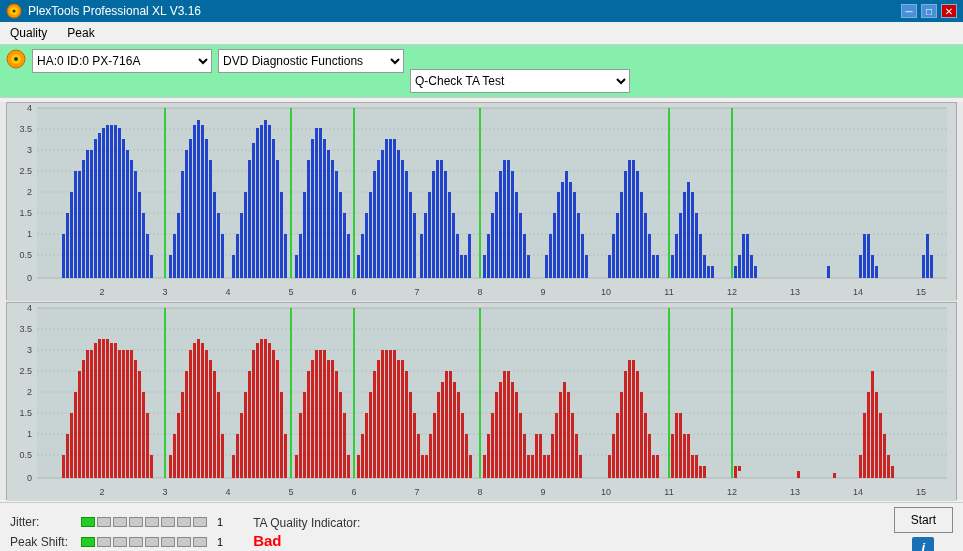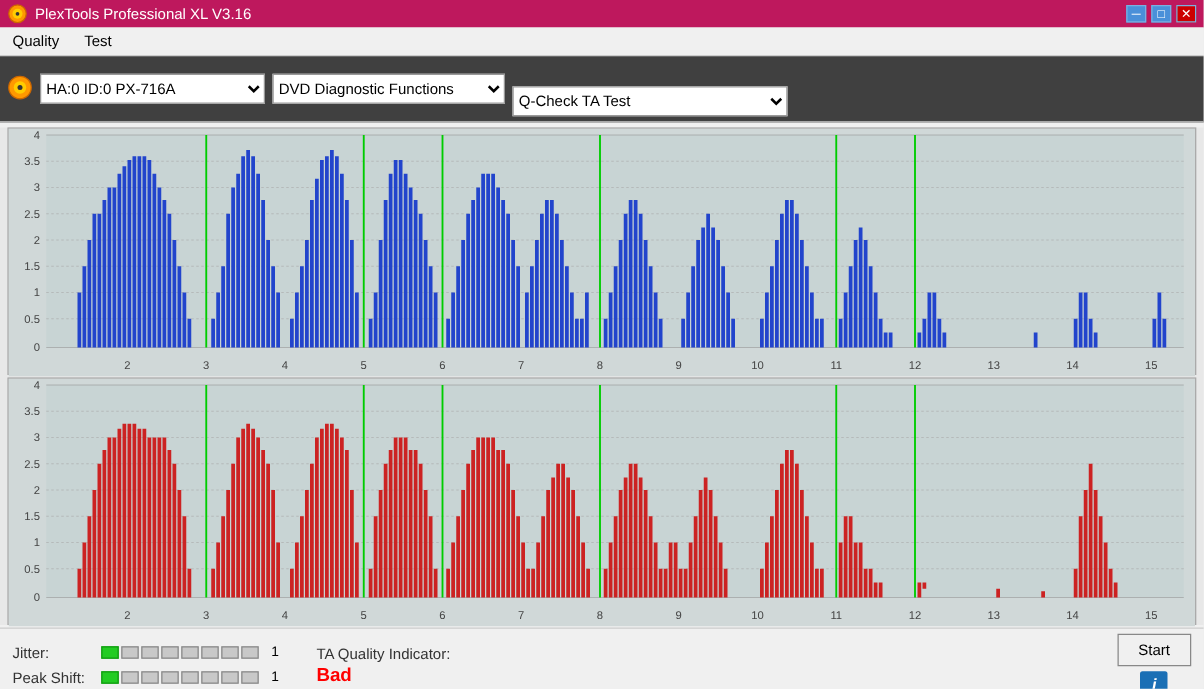--- a/index.html
+++ b/index.html
@@ -12,7 +12,7 @@
       overflow: hidden;
     }
     #title-bar {
-      background: #be185d;
+      background: #0369a1;
       color: white;
       height: 22px;
       display: flex;

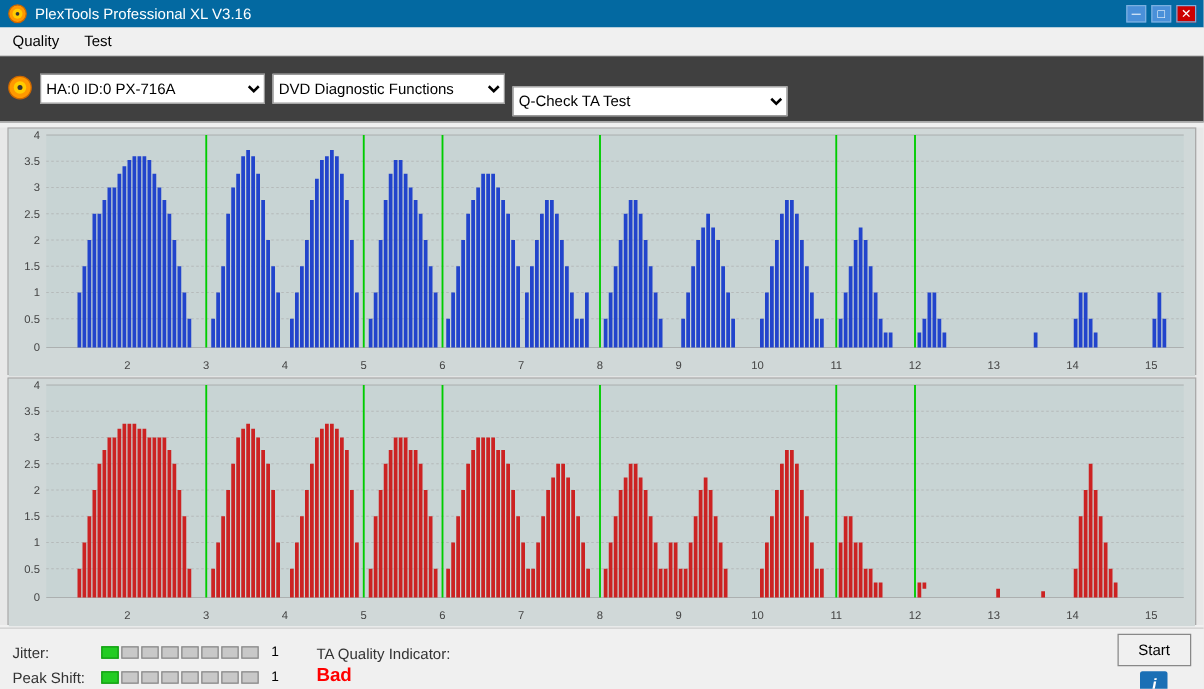--- a/index.html
+++ b/index.html
@@ -210,7 +210,7 @@
 
 <div id="menu-bar">
   <span class="menu-item">Quality</span>
-  <span class="menu-item">Test</span>
+  <span class="menu-item">Peak</span>
 </div>
 
 <div id="toolbar">

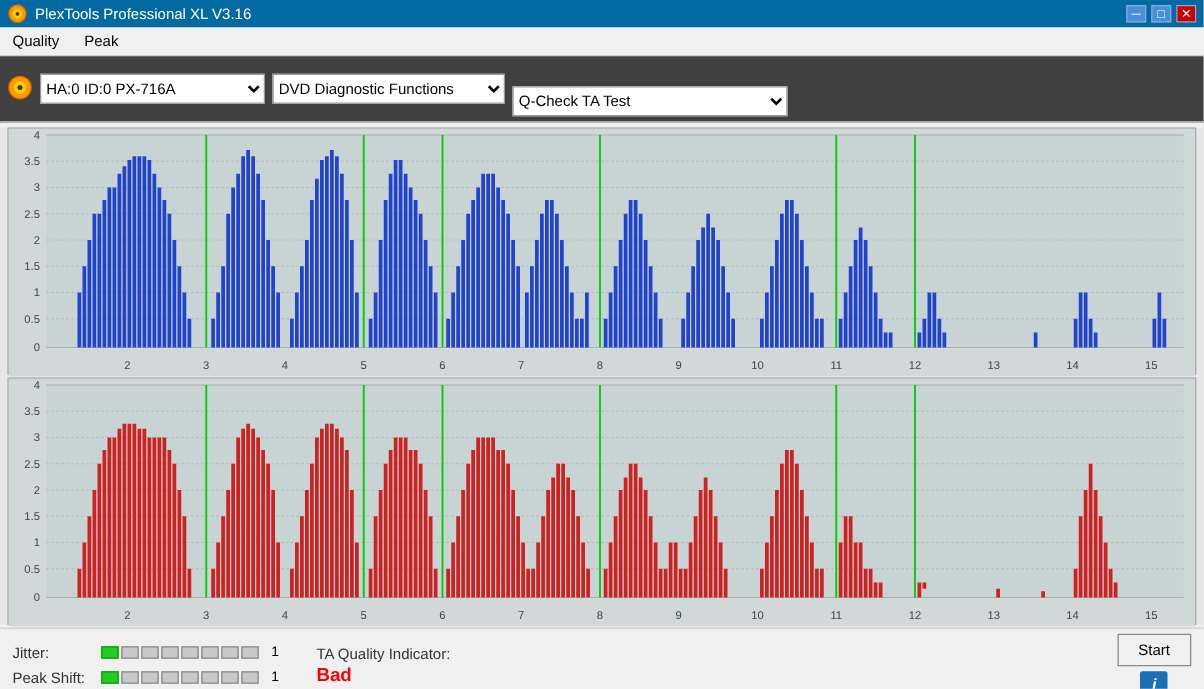--- a/index.html
+++ b/index.html
@@ -58,10 +58,9 @@
     }
     #toolbar {
       display: flex;
-      align-items: center;
       padding: 4px 6px;
       gap: 6px;
-      background: #404040;
+      background: #86efac;
       border-bottom: 1px solid #ccc;
     }
     #device-select, #function-select, #test-select {

